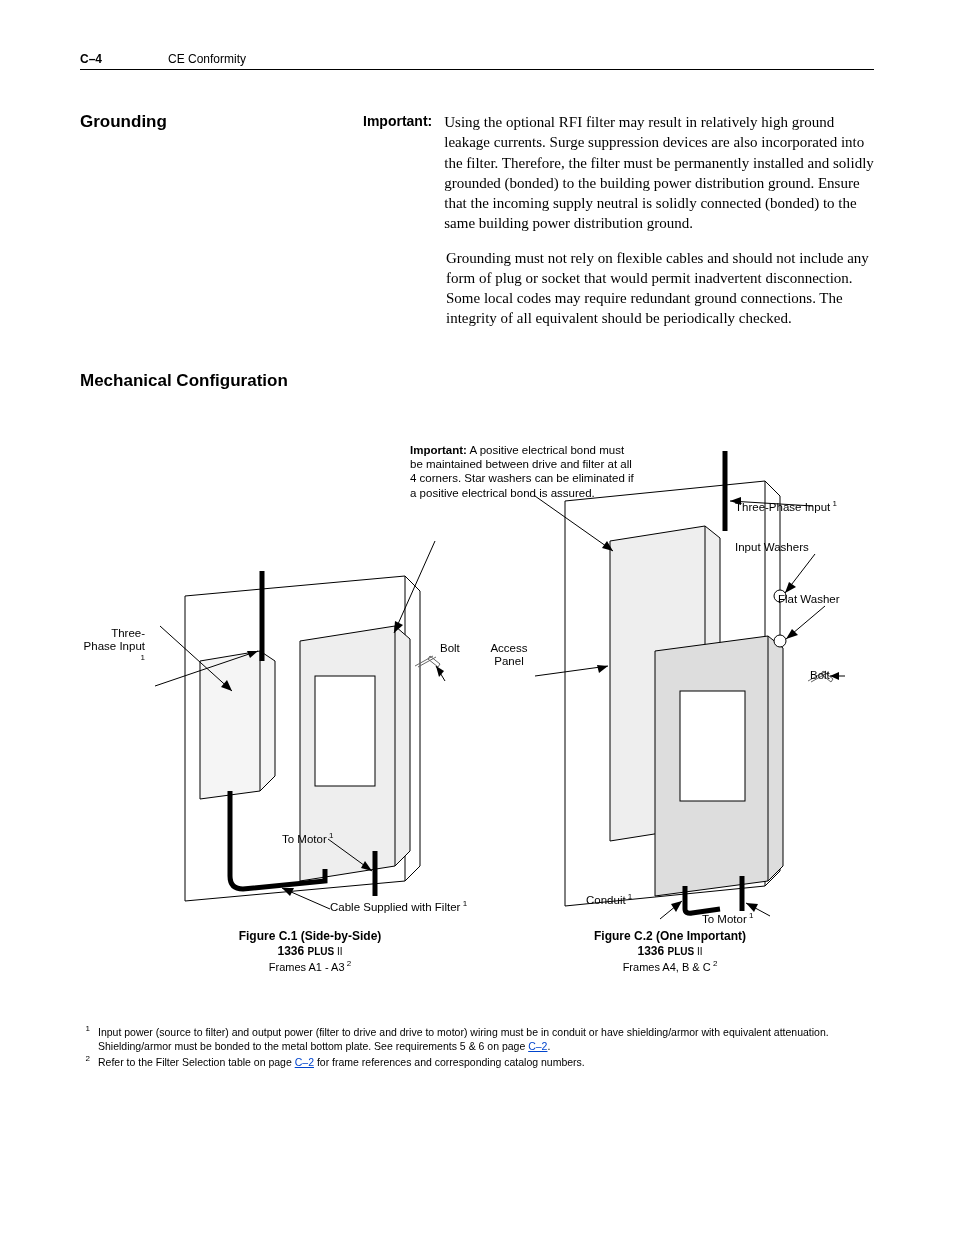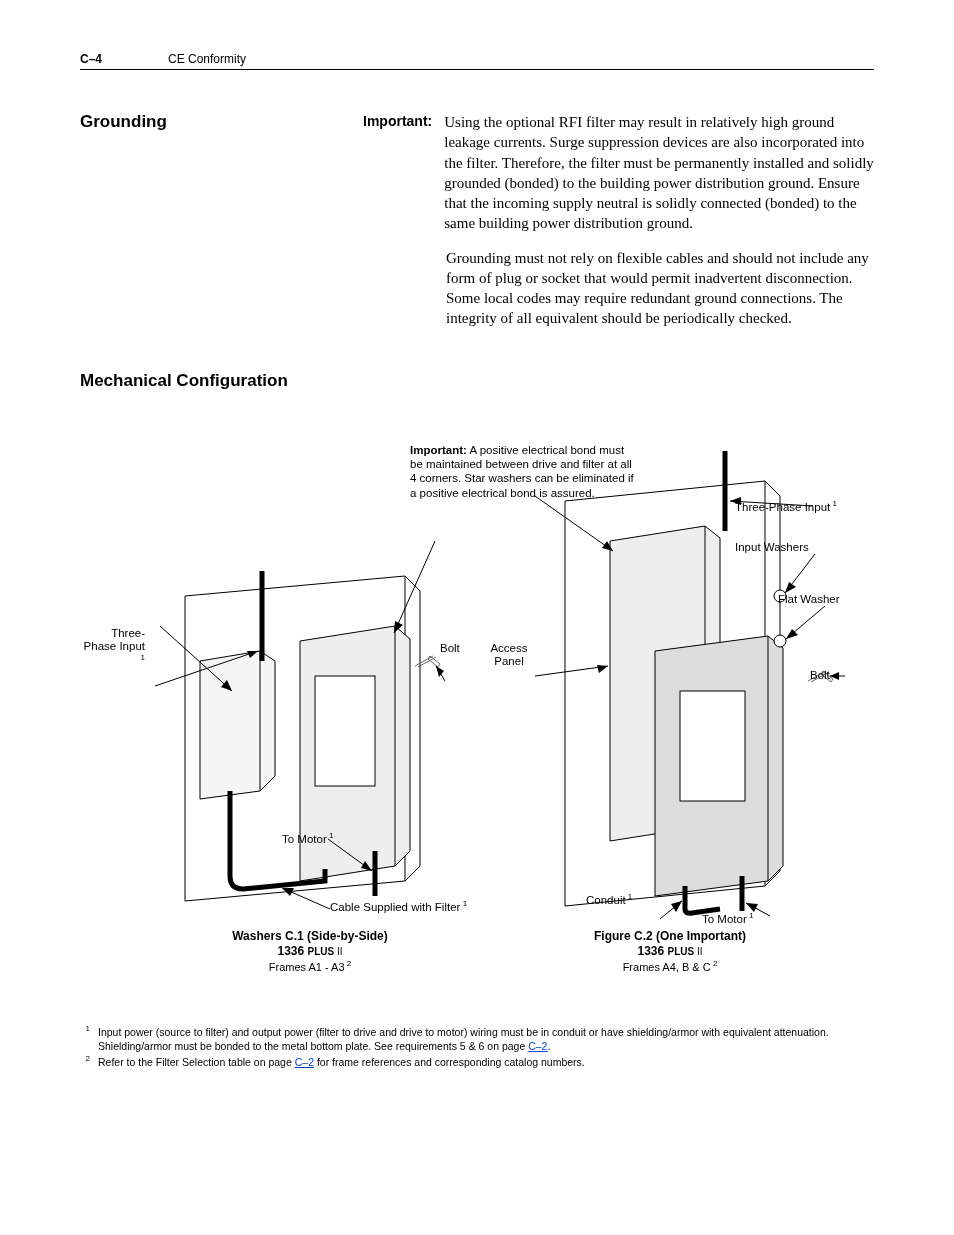--- a/index.html
+++ b/index.html
@@ -236,7 +236,7 @@
     <div class="lbl" style="left:622px; top:490px;"><span>To Motor</span><sup> 1</sup></div>
 
     <div class="fig-cap" style="left:130px; top:508px; width:200px;">
-      <span class="bold">Washers C.1 (Side-by-Side)</span><br>
+      <span class="bold">Figure C.1 (Side-by-Side)</span><br>
       <span class="bold"><span>1336 </span><span style="font-size:10px;">PLUS</span><span style="font-size:10px; font-weight:normal;"> II</span></span><br>
       <span class="small"><span>Frames A1 - A3</span><sup> 2</sup></span>
     </div>

